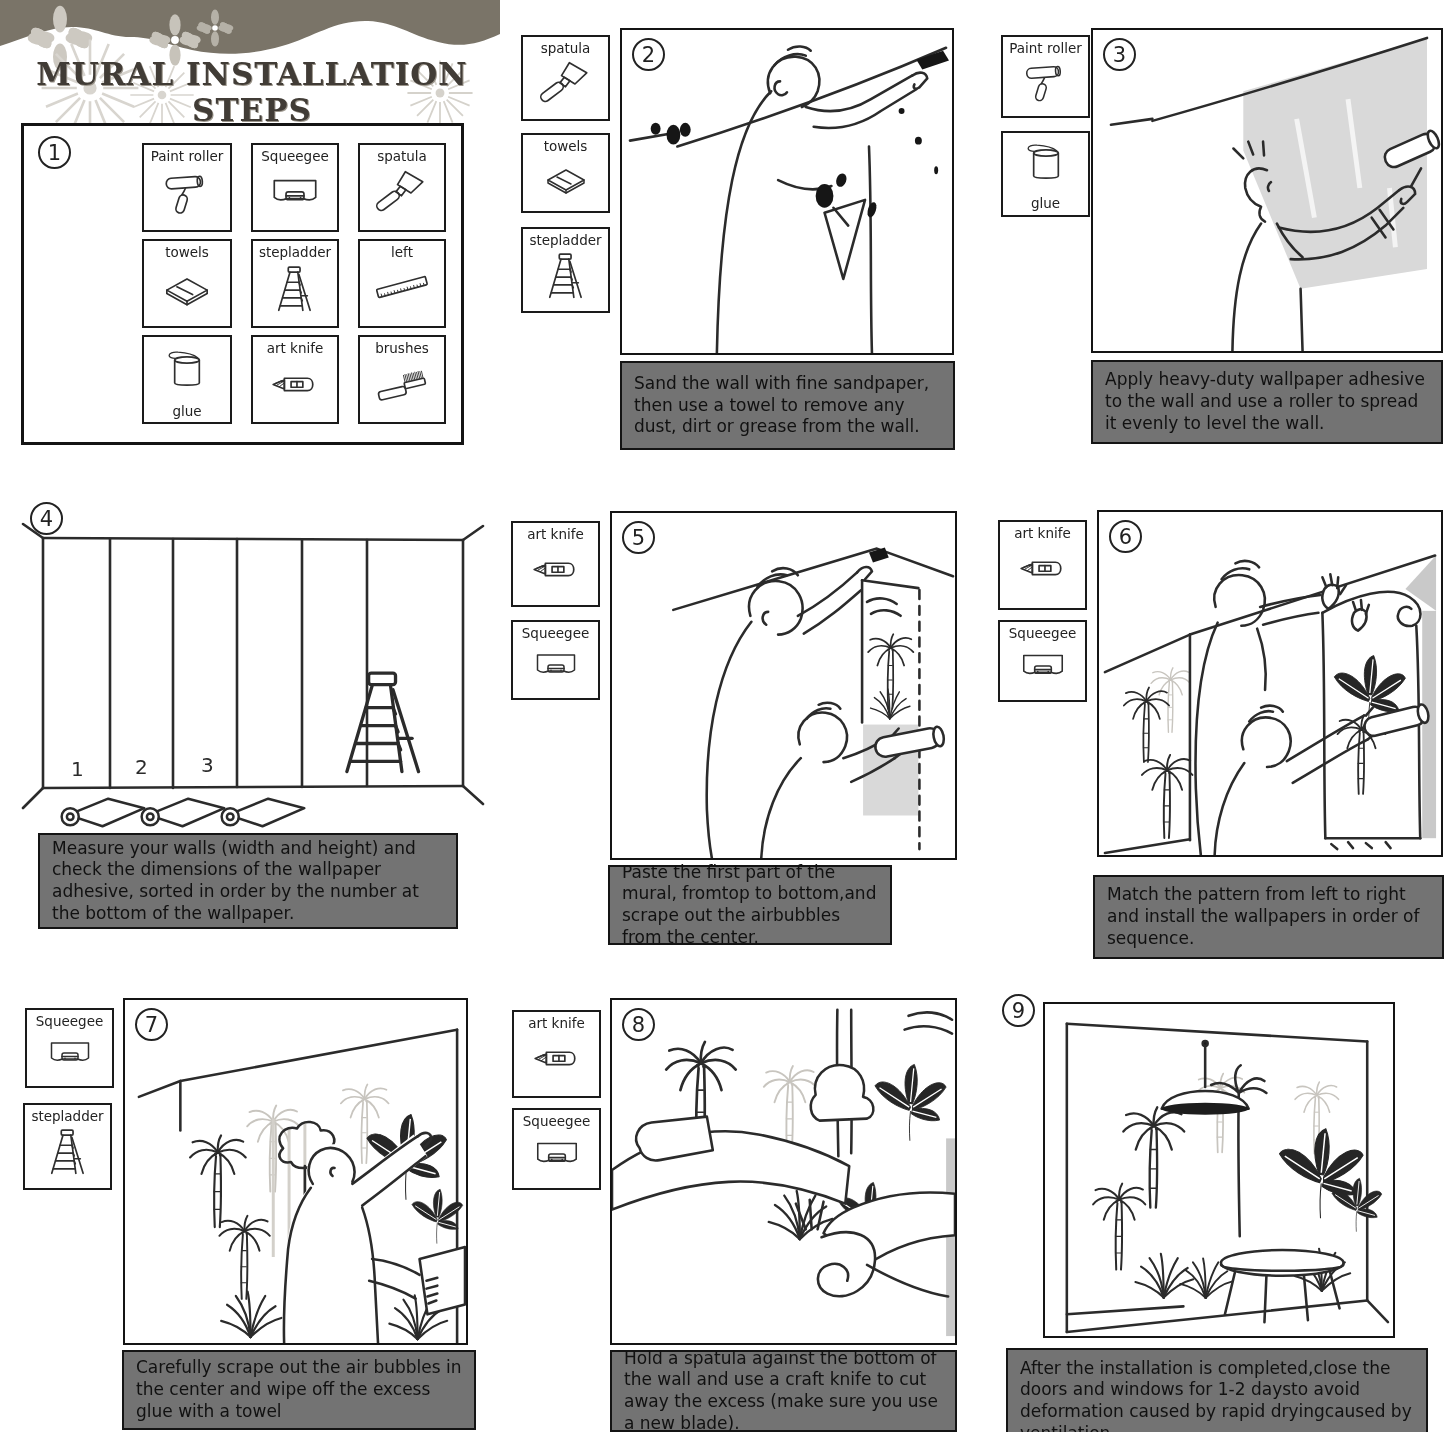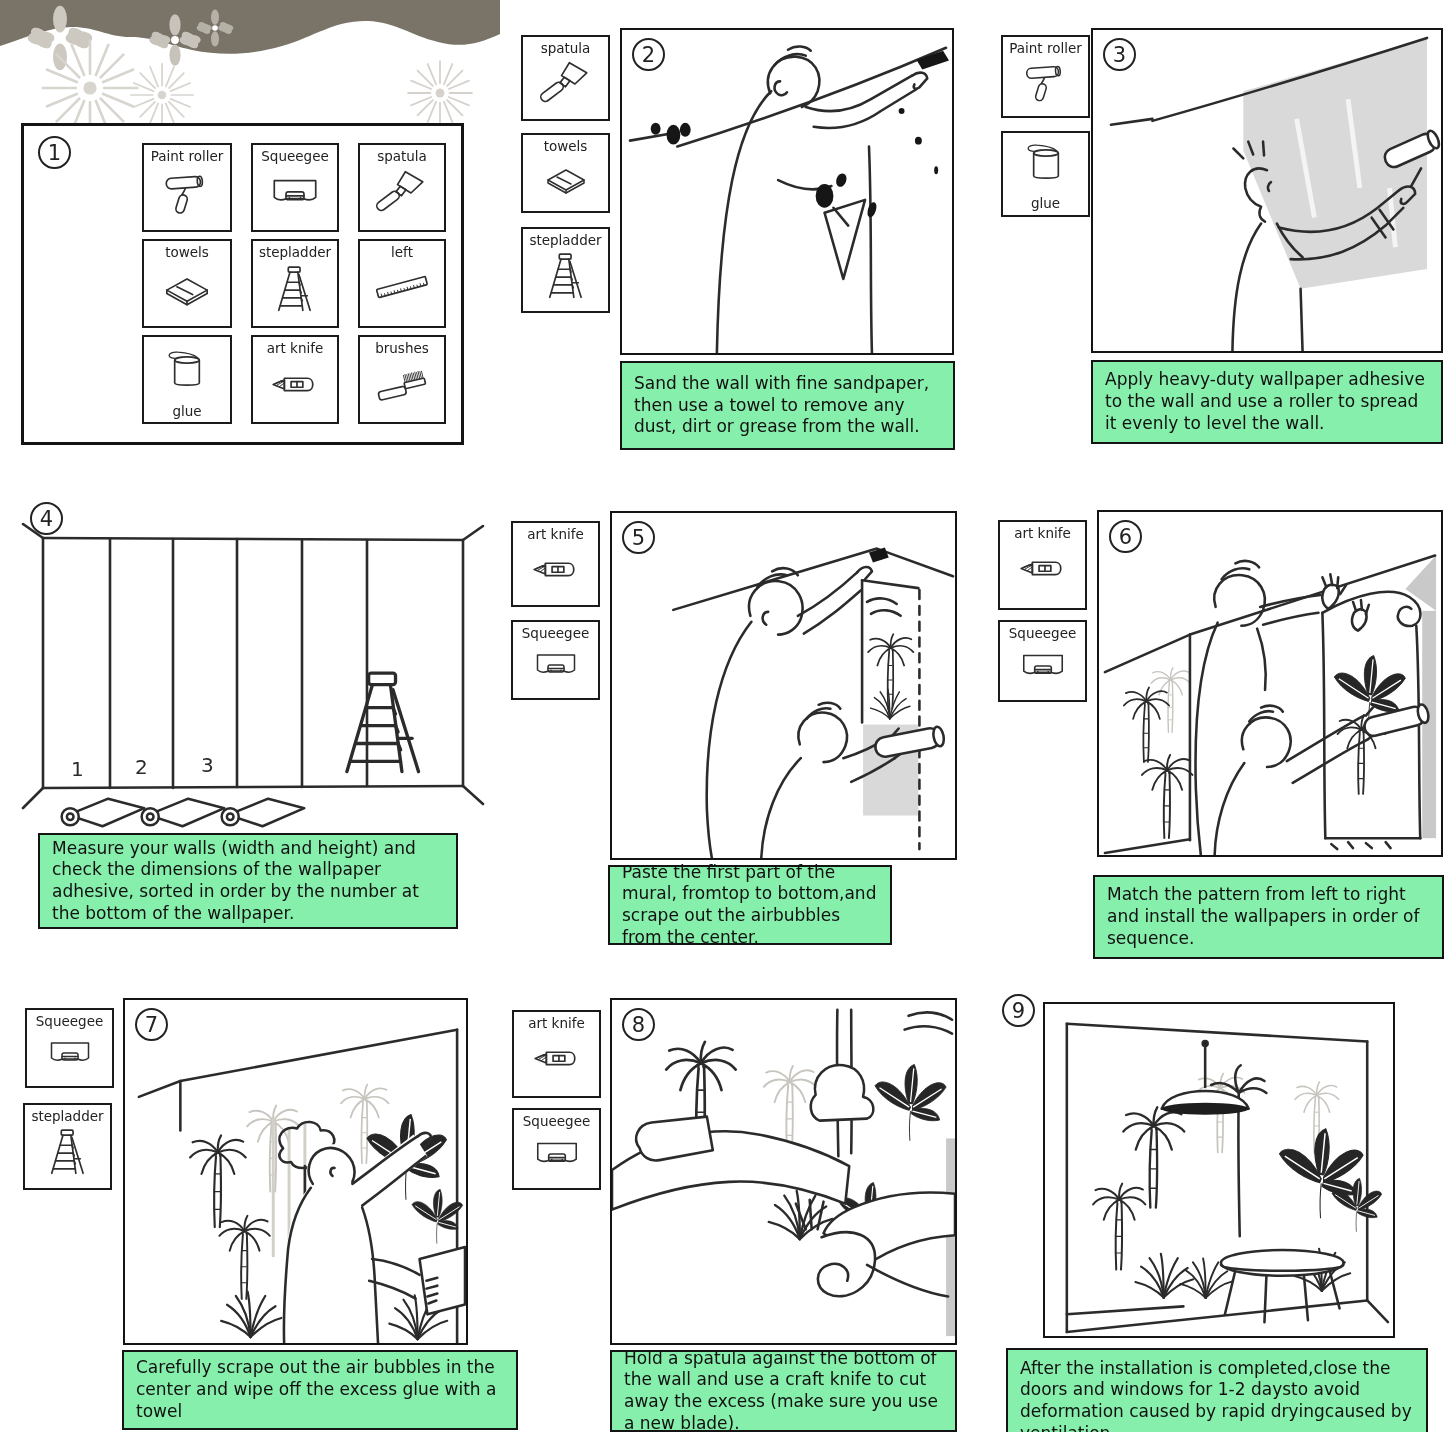--- a/index.html
+++ b/index.html
@@ -185,6 +185,7 @@
     <use href="#burst" x="126" y="59" width="72" height="72" style="color:#d8d5cf"></use>
     <use href="#burst" x="403" y="56" width="74" height="74" style="color:#d5d2cb"></use>
   </svg>
+  <div class="title">MURAL INSTALLATION STEPS</div>
 
   <div class="tools-panel">
     <span class="badge" style="left:14px;top:10px">1</span>

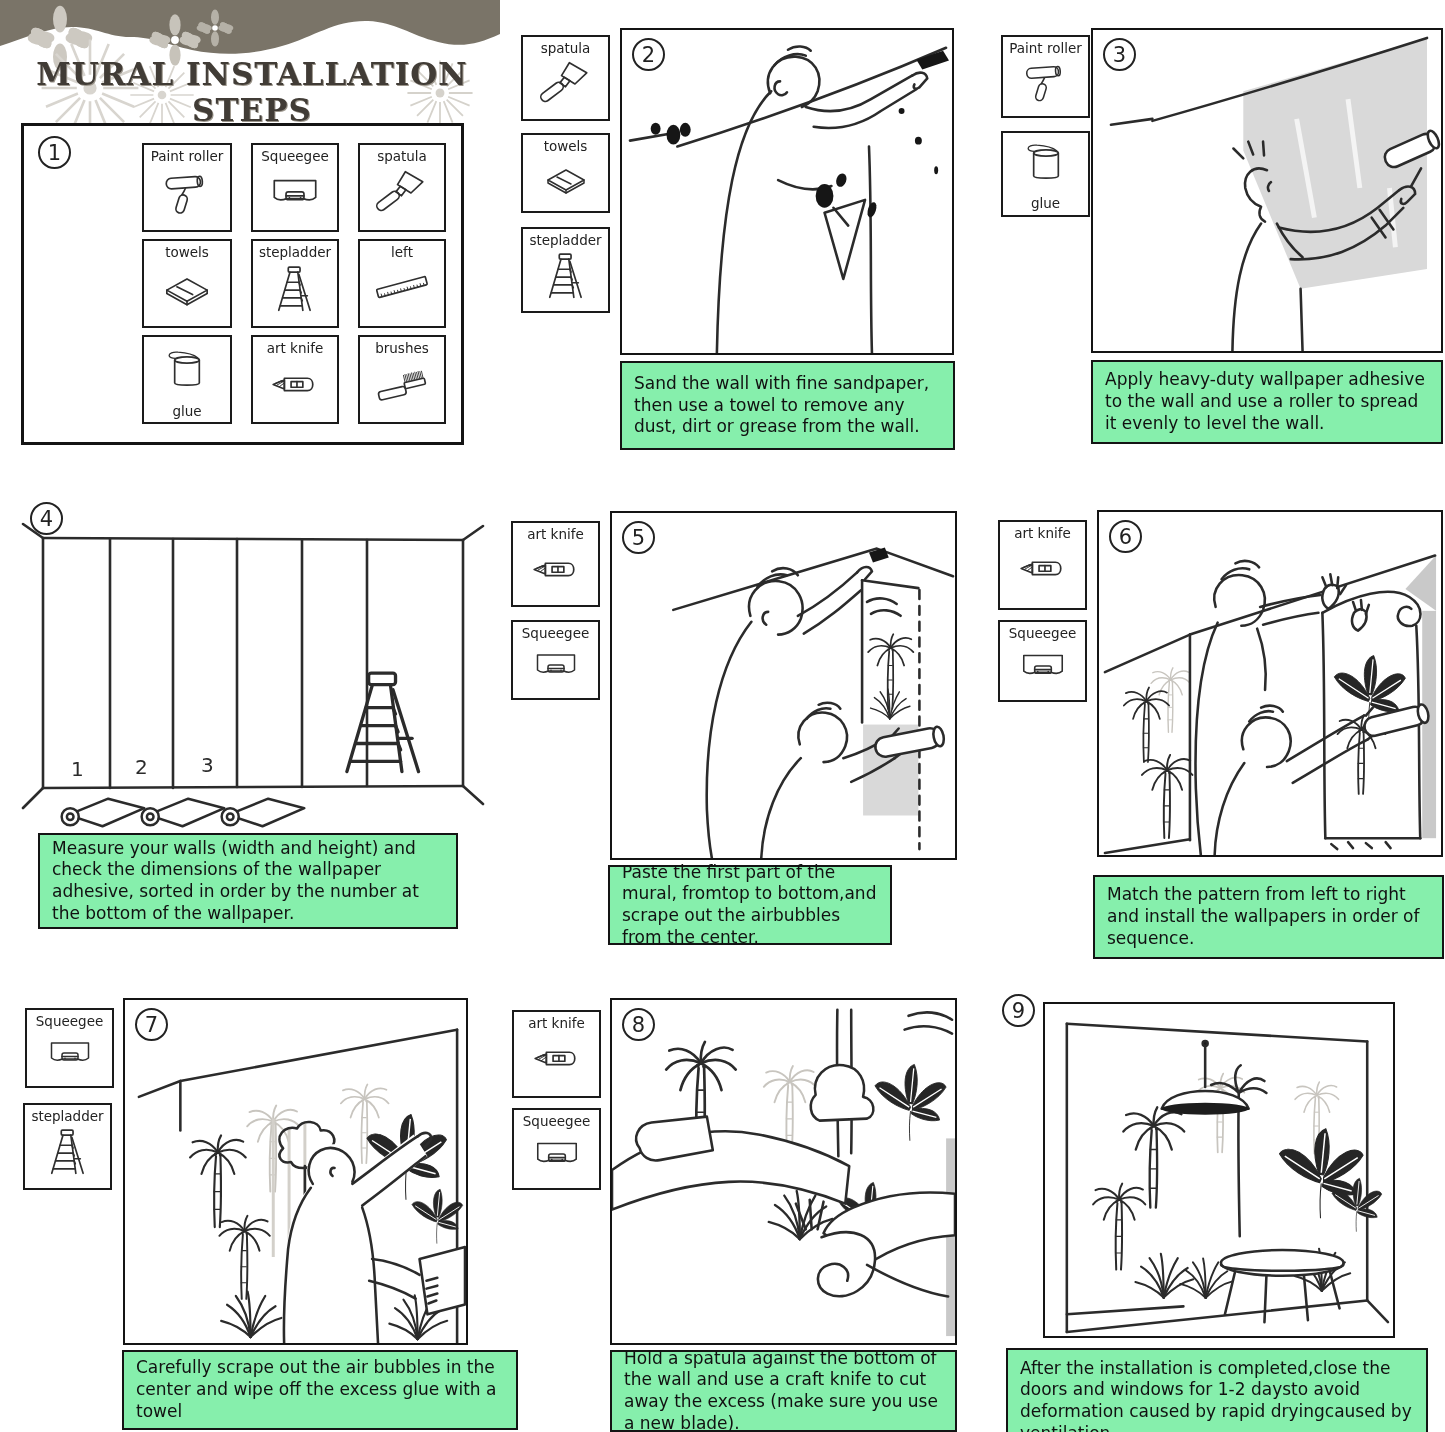--- a/index.html
+++ b/index.html
@@ -16,7 +16,7 @@
   .badge{position:absolute;width:33px;height:33px;border:2px solid #222;border-radius:50%;
          display:flex;align-items:center;justify-content:center;
          font-size:21px;color:#222;background:#fff;z-index:5;box-sizing:border-box;}
-  .caption{position:absolute;border:2.5px solid #141414;background:#86efac;box-sizing:border-box;
+  .caption{position:absolute;border:2.5px solid #141414;background:#737373;box-sizing:border-box;
            display:flex;align-items:center;padding:6px 12px;}
   .caption p{margin:0;font-size:17px;line-height:1.28;color:#111;}
   

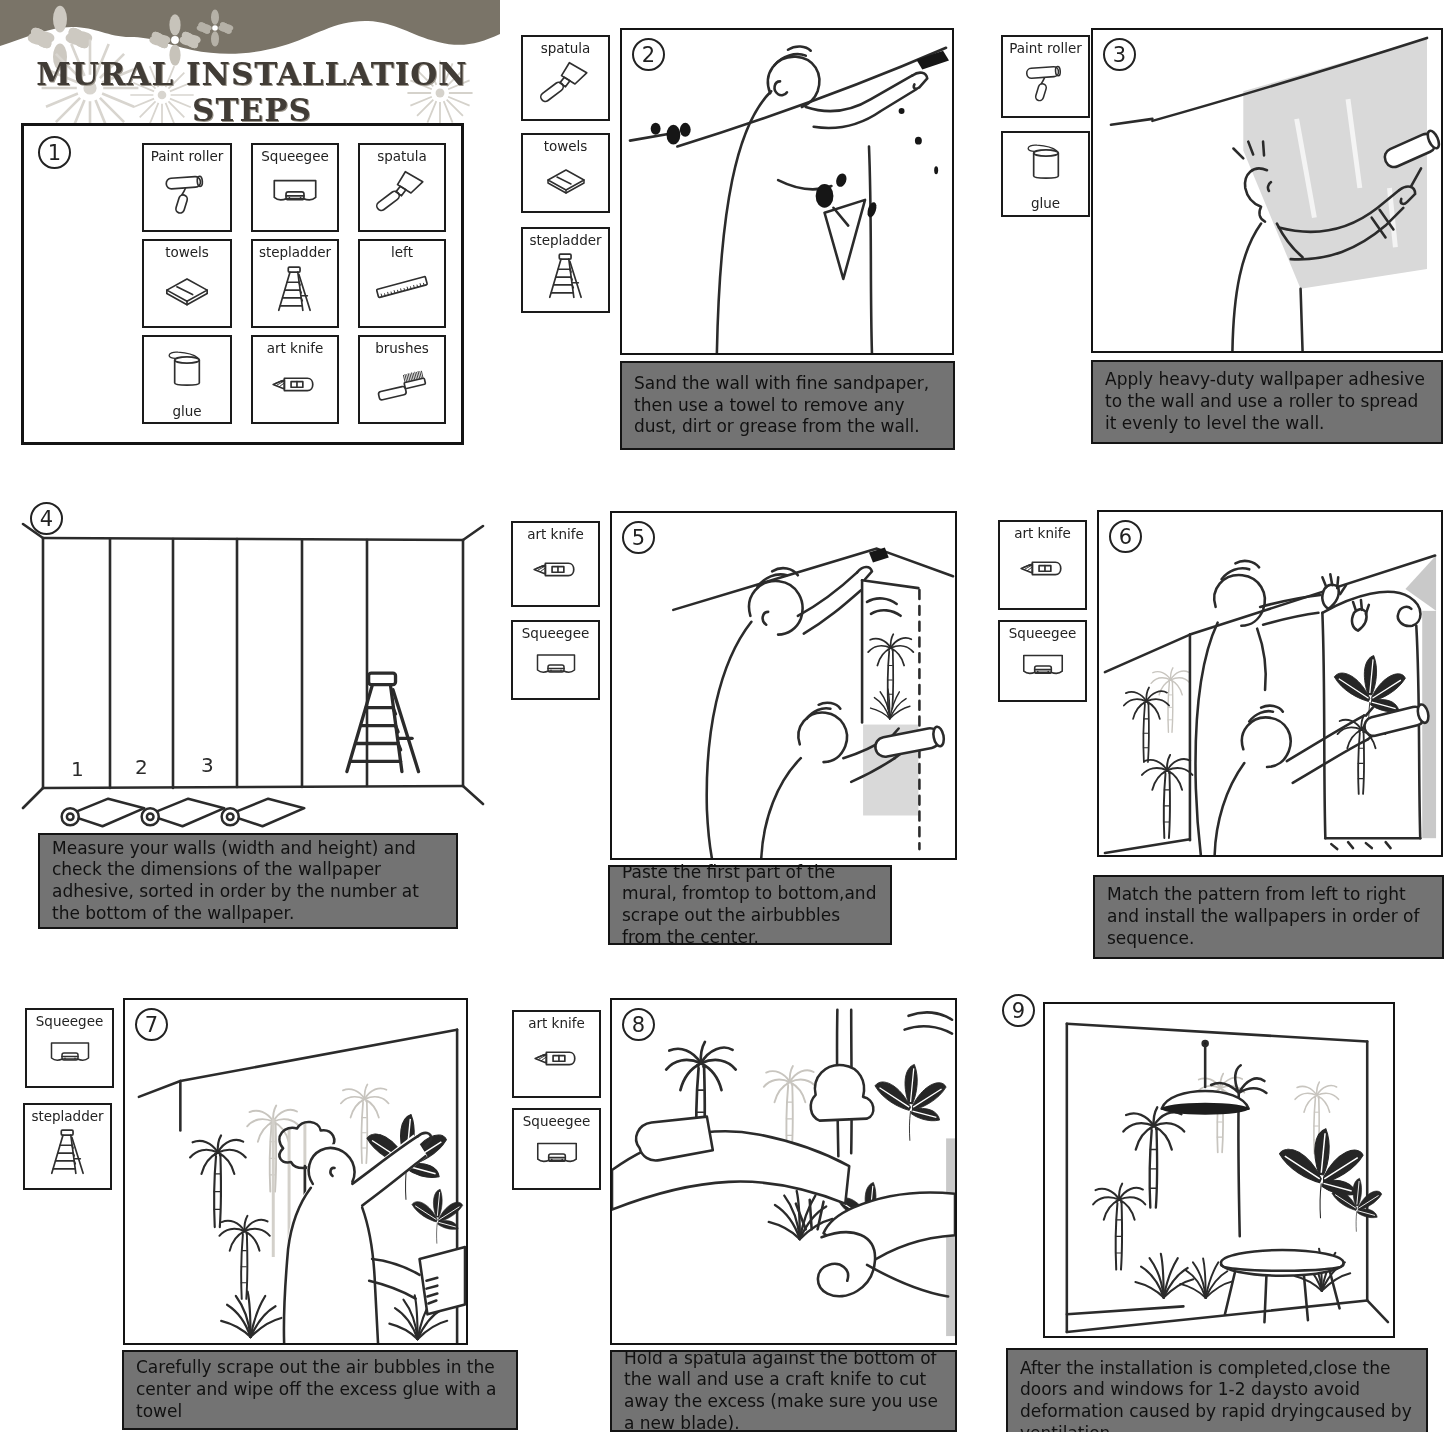--- a/index.html
+++ b/index.html
@@ -539,7 +539,7 @@
       </g>
     </svg>
   </div>
-  <div class="caption" style="left:122px;top:1350px;width:396px;height:80px">
+  <div class="caption" style="left:122px;top:1350px;width:354px;height:80px">
       <p>Carefully scrape out the air bubbles in the center and wipe off the excess glue with a towel</p>
     </div>
 

